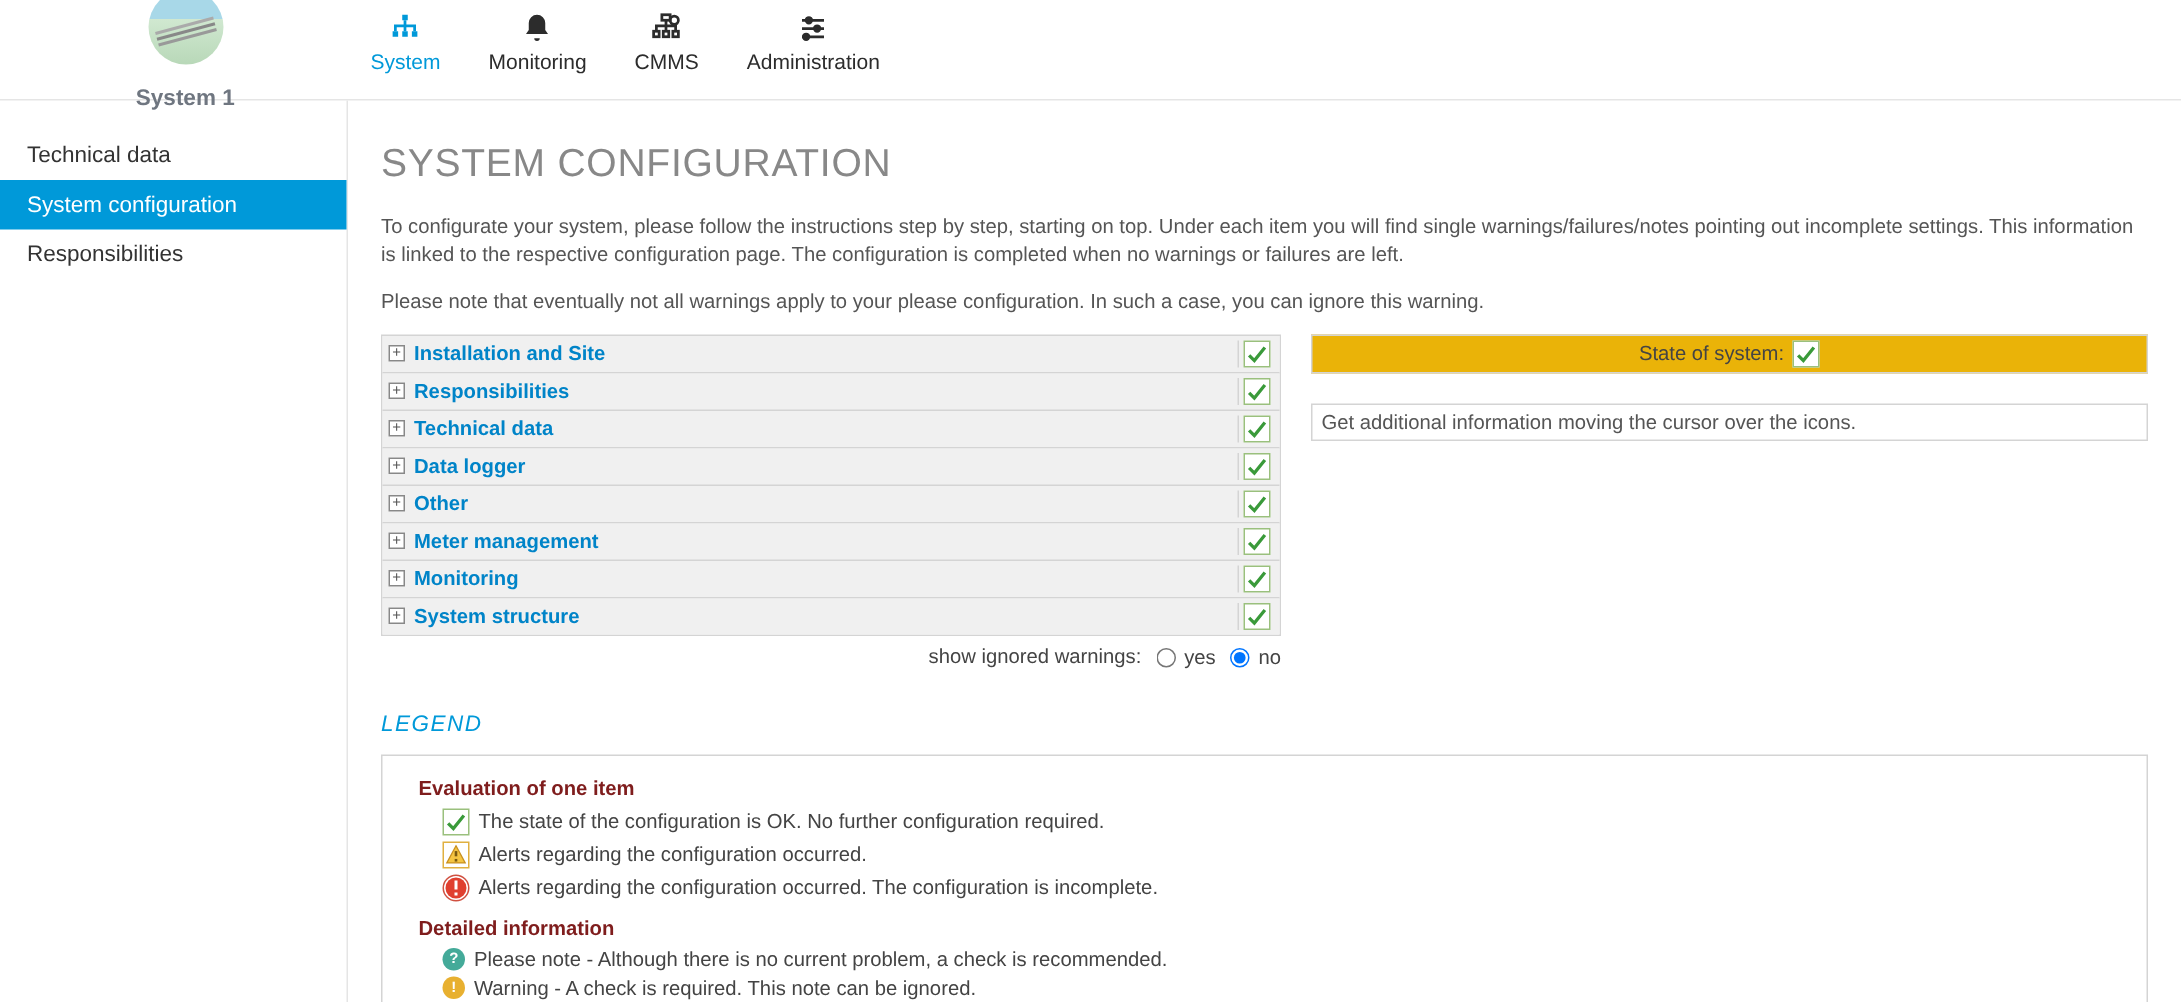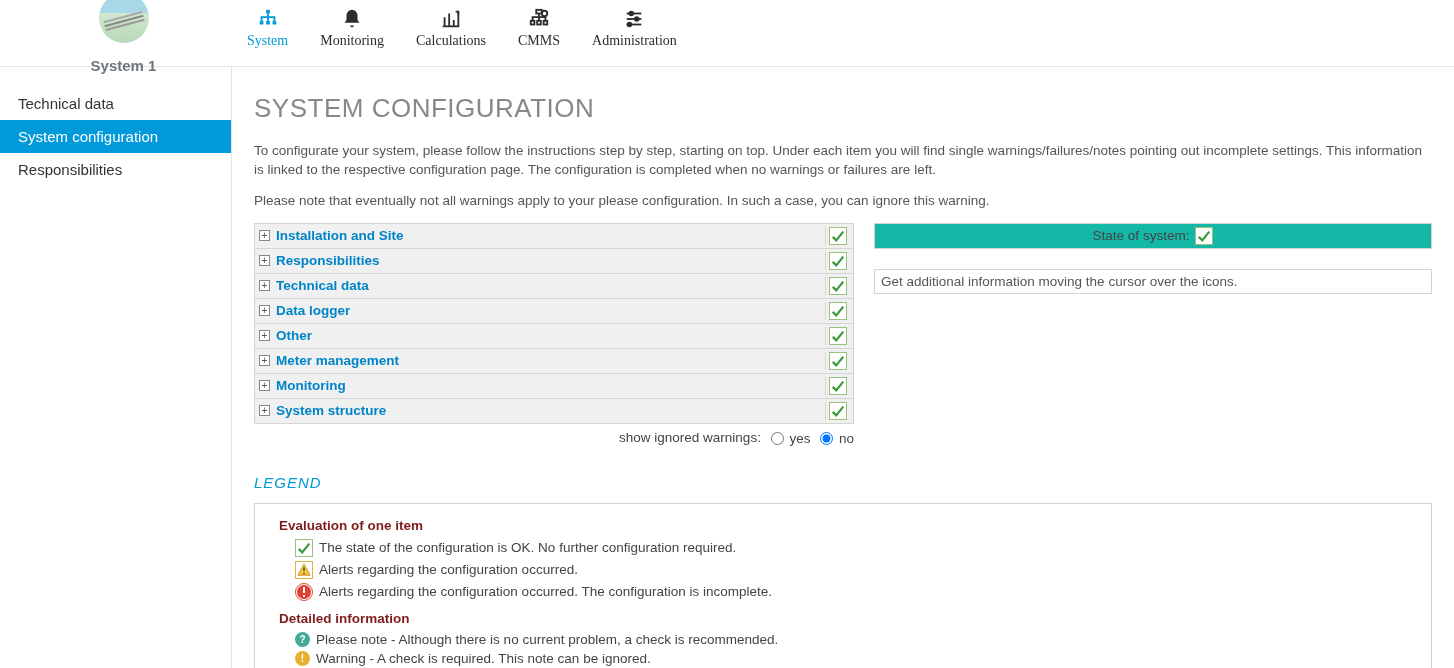--- a/index.html
+++ b/index.html
@@ -12,7 +12,7 @@
   .sys-name { color: #6f7680; font-weight: 600; font-size: 15px; }
   
   .nav { display: flex; gap: 0; }
-  .nav-item { display: flex; flex-direction: column; align-items: center; padding: 2px 16px 12px; cursor: pointer; color: #2c2c2c; font-family: Liberation Serif, serif; }
+  .nav-item { display: flex; flex-direction: column; align-items: center; padding: 2px 16px 12px; cursor: pointer; color: #2c2c2c; }
   .nav-item.active { color: #0099d9; }
   .nav-item .icon { height: 24px; display: flex; align-items: center; justify-content: center; font-size: 20px; margin-bottom: 2px; }
   .nav-item .label { font-size: 14px; }

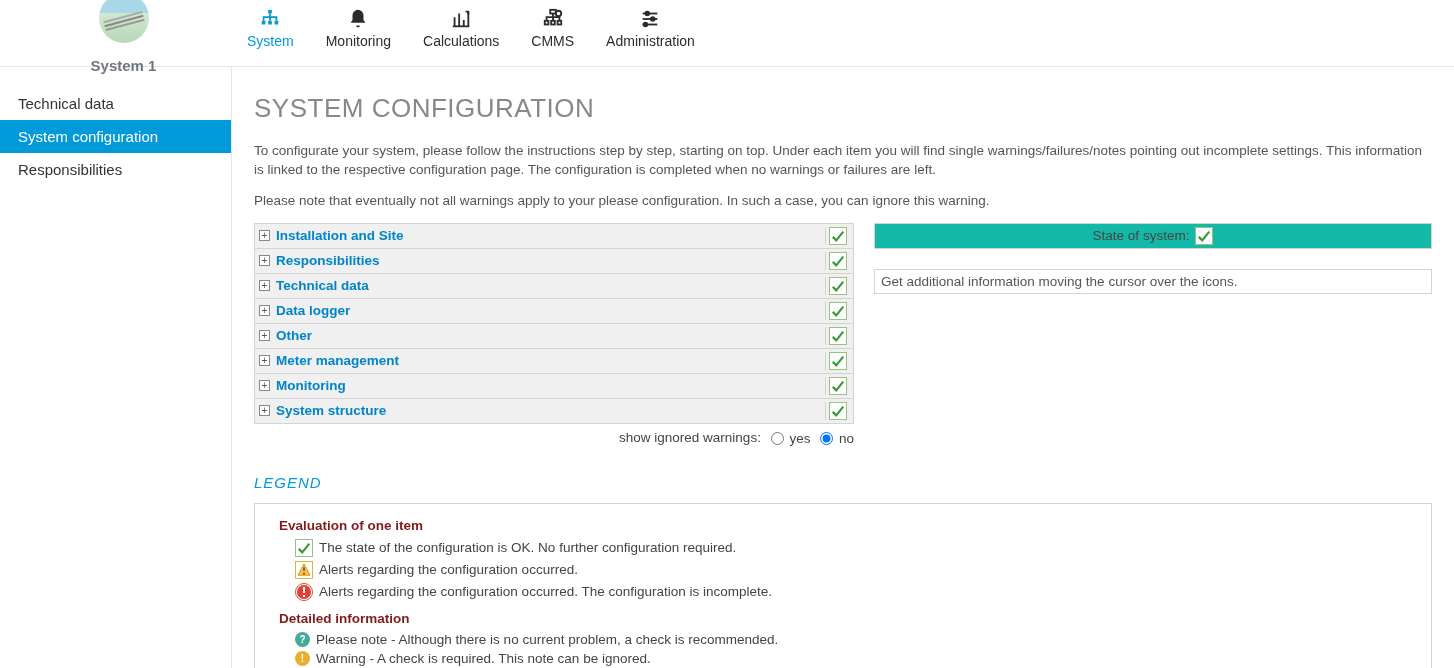--- a/index.html
+++ b/index.html
@@ -95,16 +95,6 @@
       <div class="nav-item">
         <span class="icon">
           <svg width="22" height="22" viewBox="0 0 24 24" fill="none" stroke="currentColor" stroke-width="2">
-            <path d="M3 20h18"></path>
-            <path d="M5 20V10M10 20V6M15 20V13M20 20V4"></path>
-            <path d="M17 4l3 0 0 3"></path>
-          </svg>
-        </span>
-        <span class="label">Calculations</span>
-      </div>
-      <div class="nav-item">
-        <span class="icon">
-          <svg width="22" height="22" viewBox="0 0 24 24" fill="none" stroke="currentColor" stroke-width="2">
             <rect x="9" y="2" width="6" height="4"></rect>
             <path d="M12 6v4"></path>
             <rect x="3" y="14" width="4" height="4"></rect>

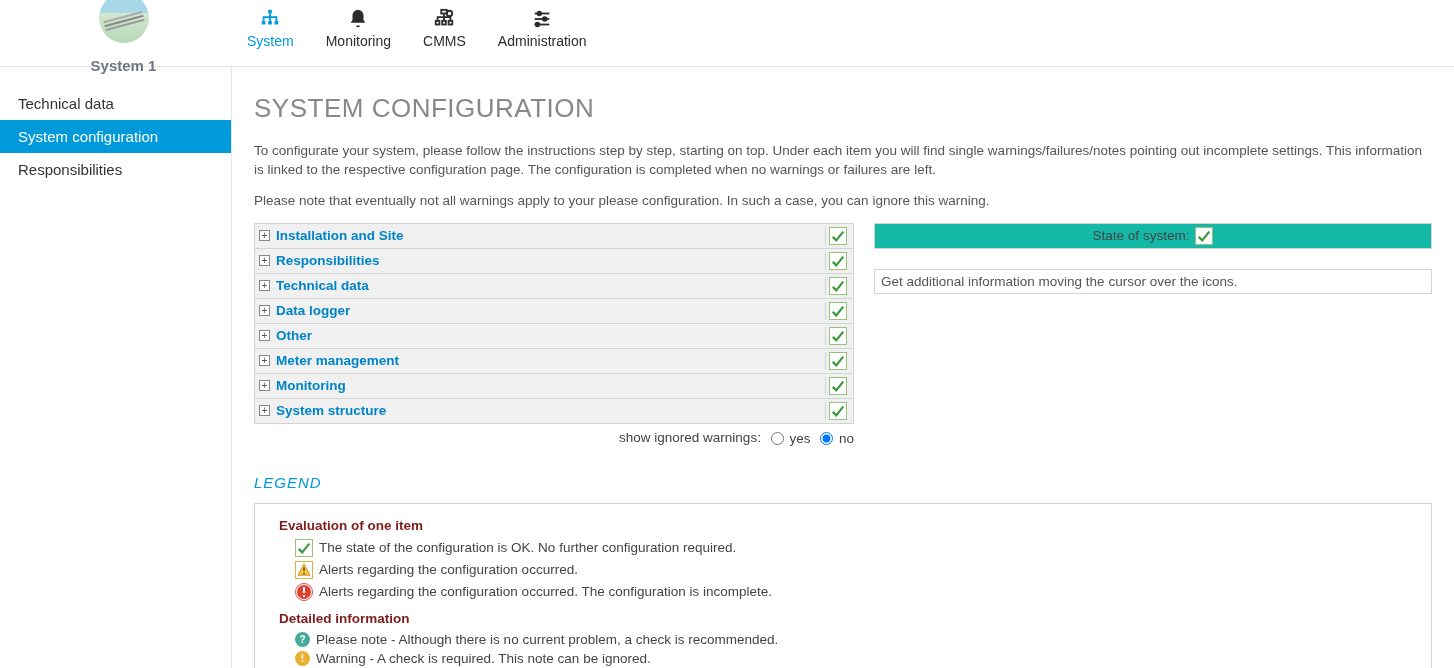--- a/index.html
+++ b/index.html
@@ -54,7 +54,7 @@
   .radio-row input { margin: 0 2px 0 6px; vertical-align: middle; }
   .radio-row label { vertical-align: middle; }
   
-  .state-box { border: 1px solid #d4d4d4; background: #14b8a6; text-align: center; padding: 3px 6px; font-size: 13.5px; color: #444; display: flex; align-items: center; justify-content: center; gap: 6px; }
+  .state-box { border: 1px solid #d4d4d4; background: #eab308; text-align: center; padding: 3px 6px; font-size: 13.5px; color: #444; display: flex; align-items: center; justify-content: center; gap: 6px; }
   .info-box { border: 1px solid #d4d4d4; padding: 4px 6px; font-size: 13.5px; color: #555; margin-top: 20px; }
   
   .legend-title { color: #0099d9; font-style: italic; letter-spacing: 1px; font-size: 15px; margin: 22px 0 12px; }

